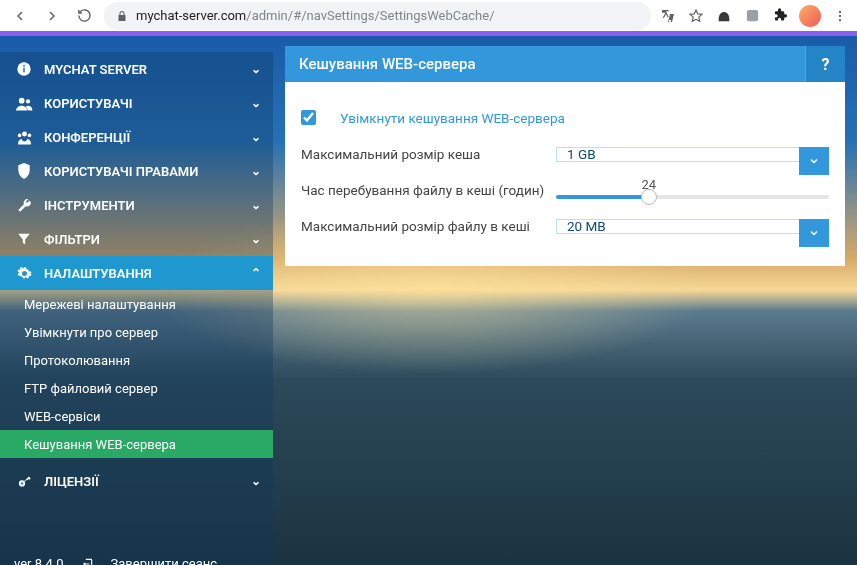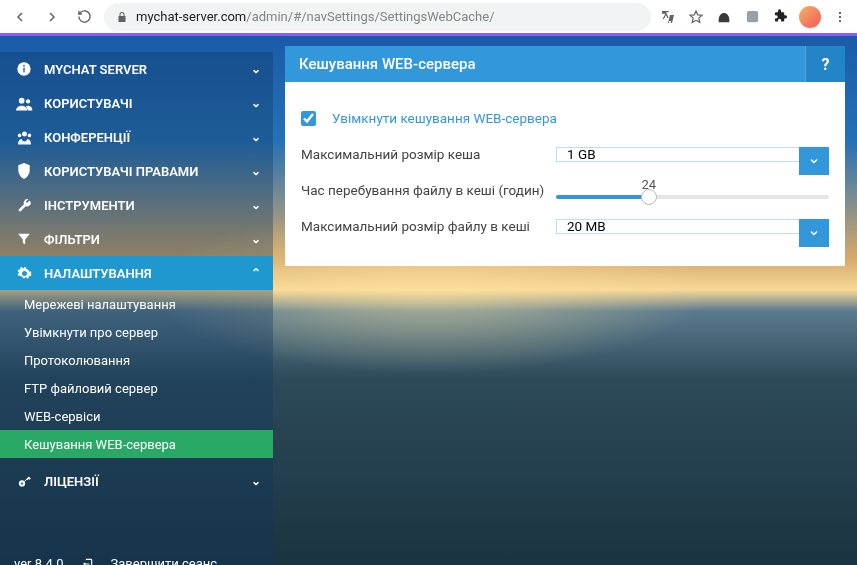--- a/index.html
+++ b/index.html
@@ -5,7 +5,7 @@
 * { margin: 0; padding: 0; box-sizing: border-box; font-family: -apple-system, BlinkMacSystemFont, "Segoe UI", Roboto, Arial, sans-serif; }
 html, body { width: 857px; height: 565px; overflow: hidden; }
 
-.browser-bar { height: 36px; background: #fff; border-bottom: 3px solid #8b5cf6; display: flex; align-items: center; padding: 0 8px; gap: 8px; }
+.browser-bar { height: 36px; background: #fff; border-bottom: 5px solid #8b5cf6; display: flex; align-items: center; padding: 0 8px; gap: 8px; }
 .browser-bar .nav-btn { width: 24px; height: 24px; display: flex; align-items: center; justify-content: center; color: #5f6368; cursor: pointer; border-radius: 50%; }
 .addr { flex: 1; height: 28px; background: #f1f3f4; border-radius: 14px; display: flex; align-items: center; padding: 0 12px; font-size: 13px; color: #333; gap: 8px; }
 .addr .lock { color: #5f6368; font-size: 12px; }

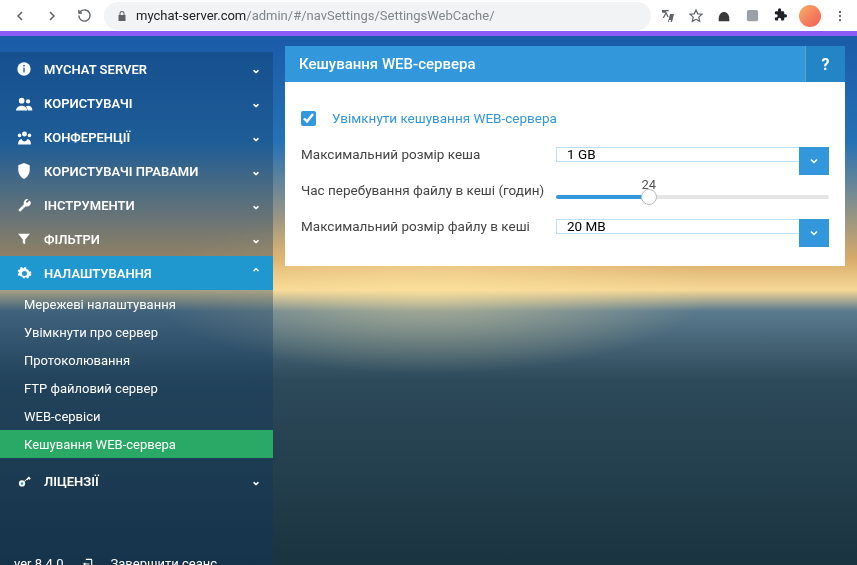--- a/index.html
+++ b/index.html
@@ -33,7 +33,7 @@
 .panel-header .help { position: absolute; right: 0; top: 0; width: 40px; height: 36px; background: #2385c6; color: #fff; display: flex; align-items: center; justify-content: center; font-weight: 700; font-size: 16px; border-left: 1px solid rgba(255,255,255,0.25); cursor: pointer; }
 .panel-body { background: #fff; padding: 14px 16px 18px; font-size: 13.5px; color: #444; }
 .row { display: flex; align-items: center; margin: 8px 0; min-height: 28px; }
-.row label.cbx { display: flex; align-items: center; gap: 16px; color: #3398db; cursor: pointer; }
+.row label.cbx { display: flex; align-items: flex-start; gap: 24px; color: #3398db; cursor: pointer; }
 .row label.cbx input { width: 15px; height: 15px; accent-color: #3398db; }
 .row .lbl { width: 255px; }
 .select { flex: 1; position: relative; }

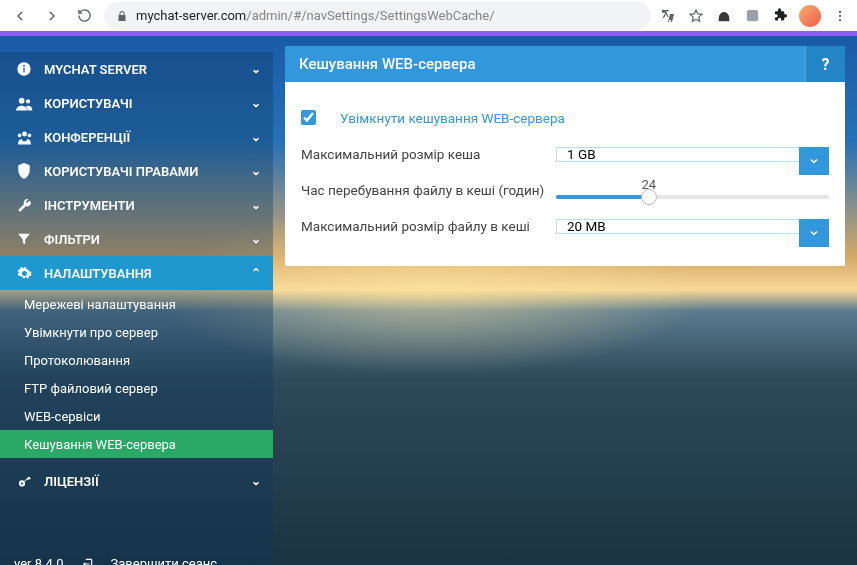--- a/index.html
+++ b/index.html
@@ -37,7 +37,7 @@
 .row label.cbx input { width: 15px; height: 15px; accent-color: #3398db; }
 .row .lbl { width: 255px; }
 .select { flex: 1; position: relative; }
-.select-box { border: 1px solid #bcdff4; height: 15px; display: flex; align-items: center; padding: 0 10px; color: #000000; background: #fff; cursor: pointer; }
+.select-box { border: 1px solid #bcdff4; height: 15px; display: flex; align-items: center; padding: 0 10px; color: #0c4a6e; background: #fff; cursor: pointer; }
 .select-caret { position: absolute; right: 0; top: 0; width: 30px; height: 28px; background: #3398db; display: flex; align-items: center; justify-content: center; color: #fff; border: 1px solid #3398db;}
 .slider-wrap { flex: 1; position: relative; padding-top: 14px; }
 .slider-track { height: 4px; background: #e5e5e5; position: relative; border-radius: 2px; }

